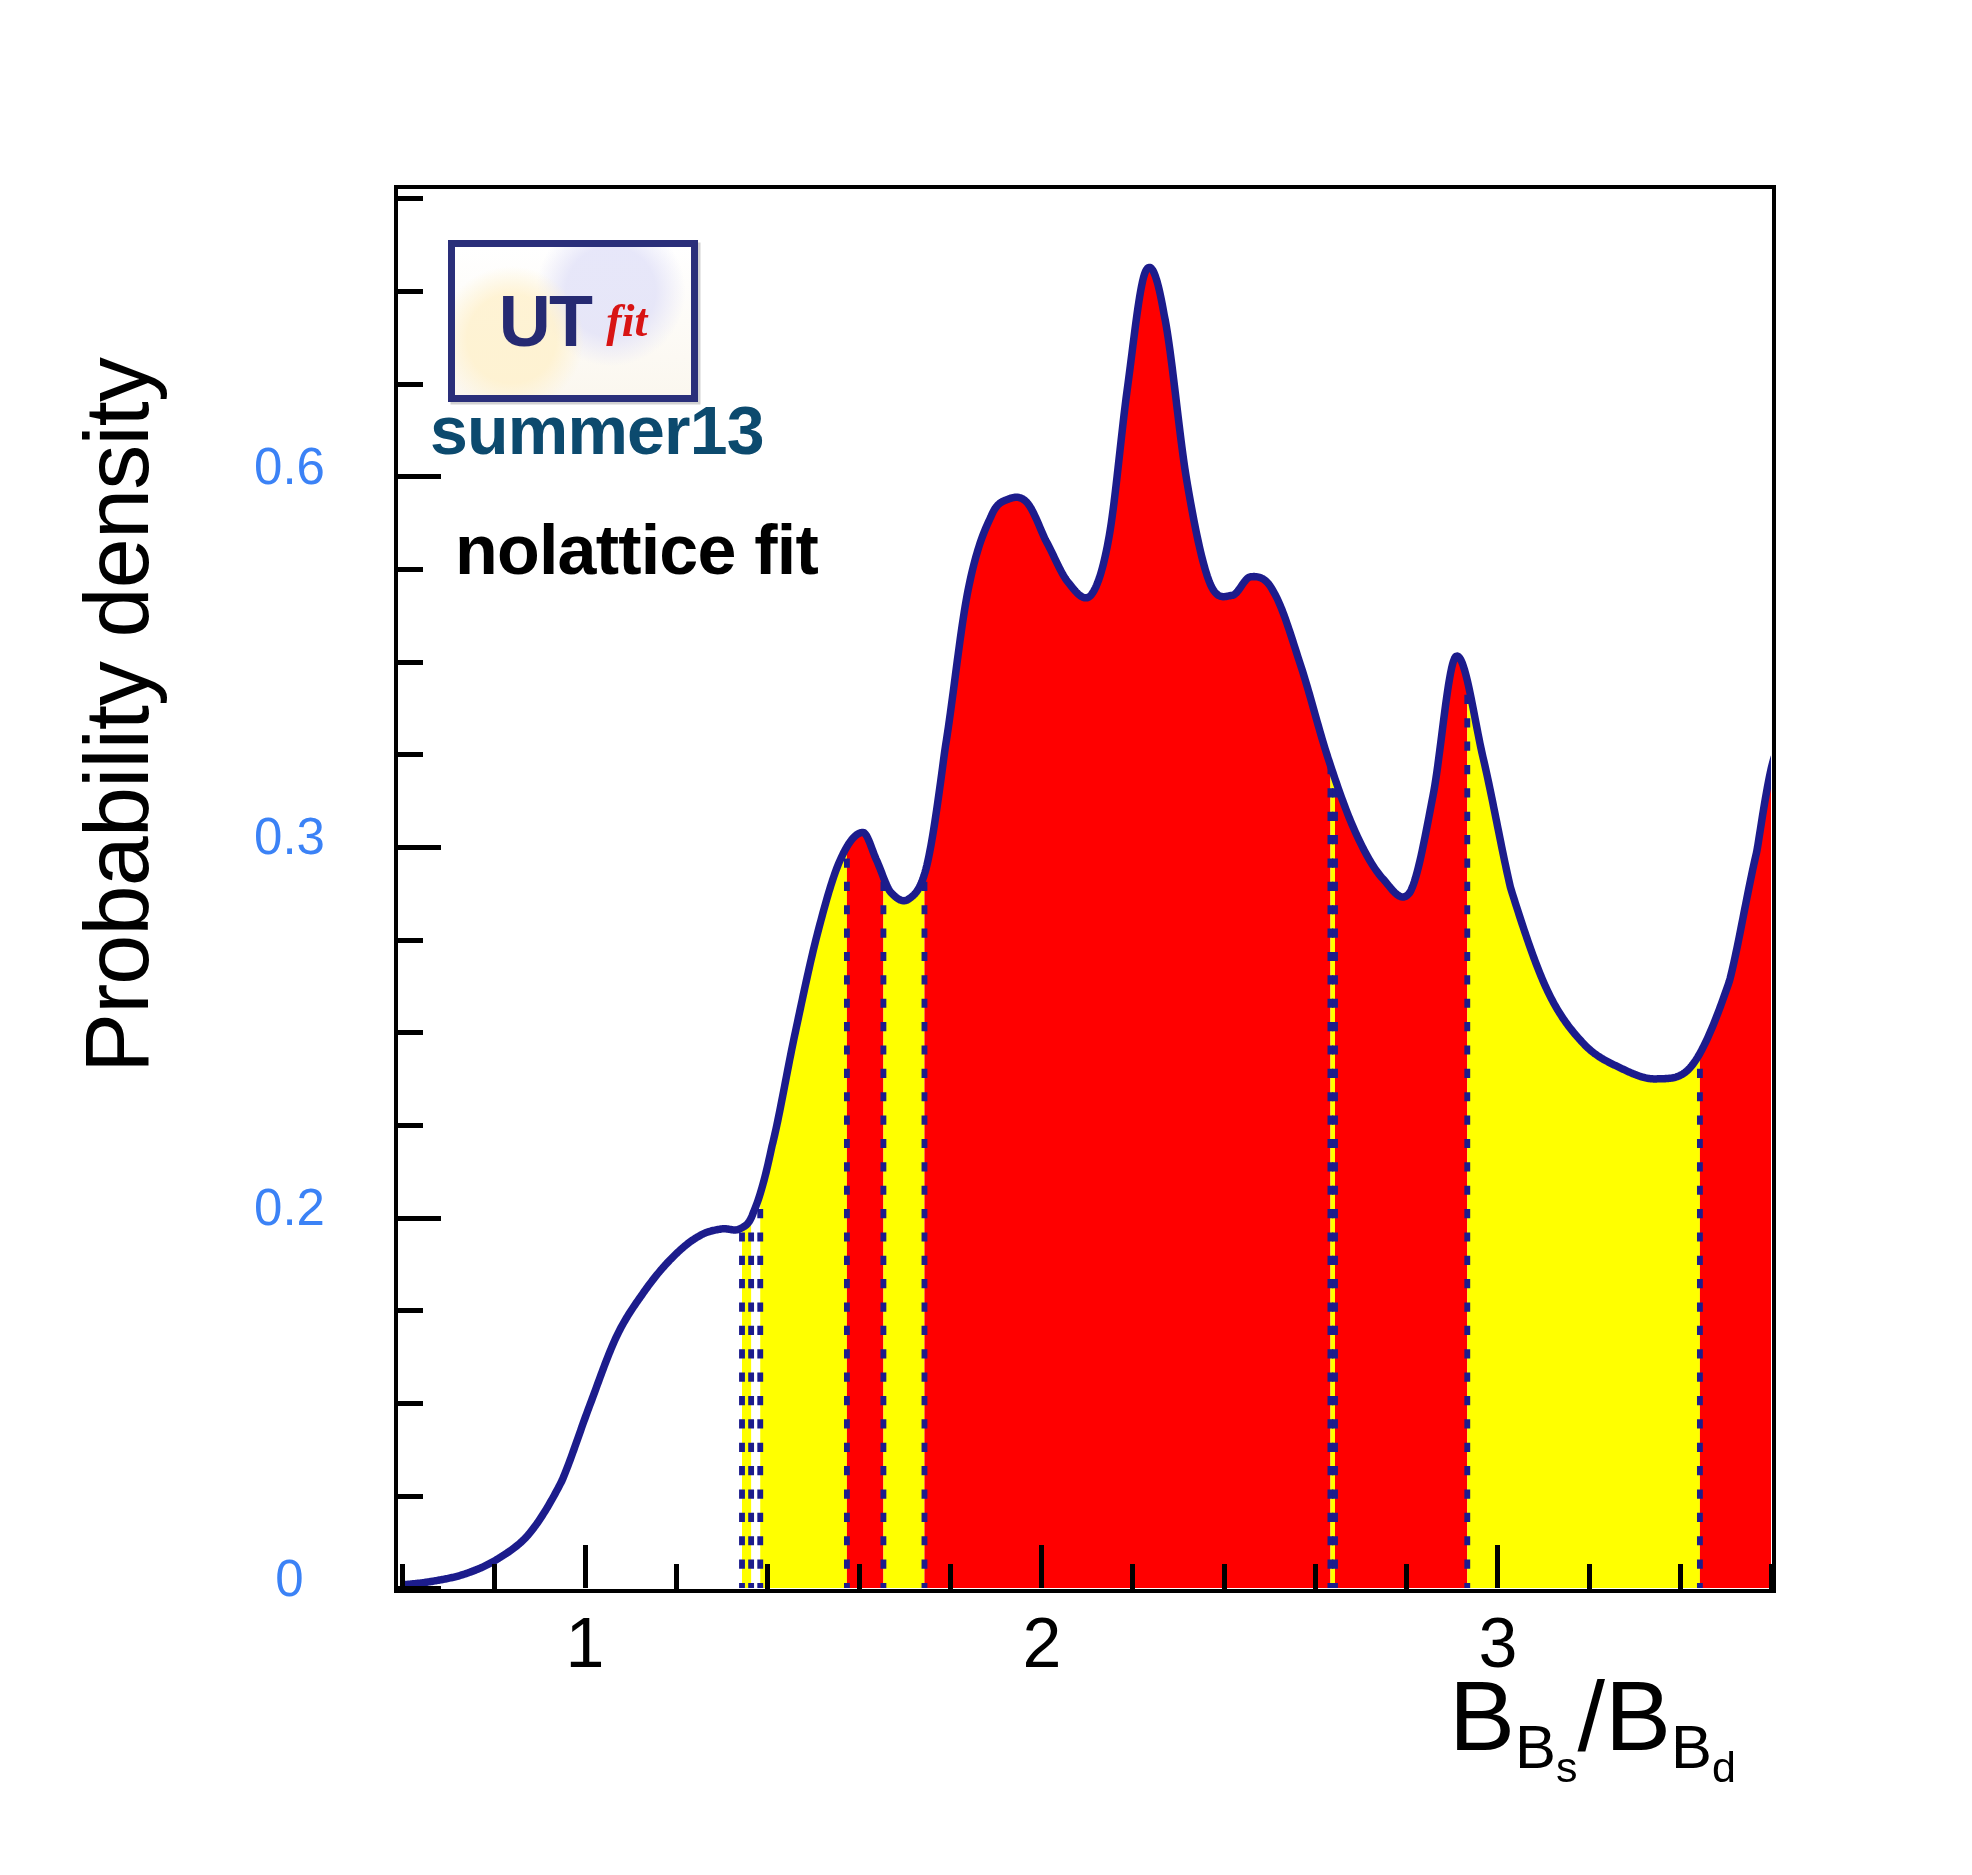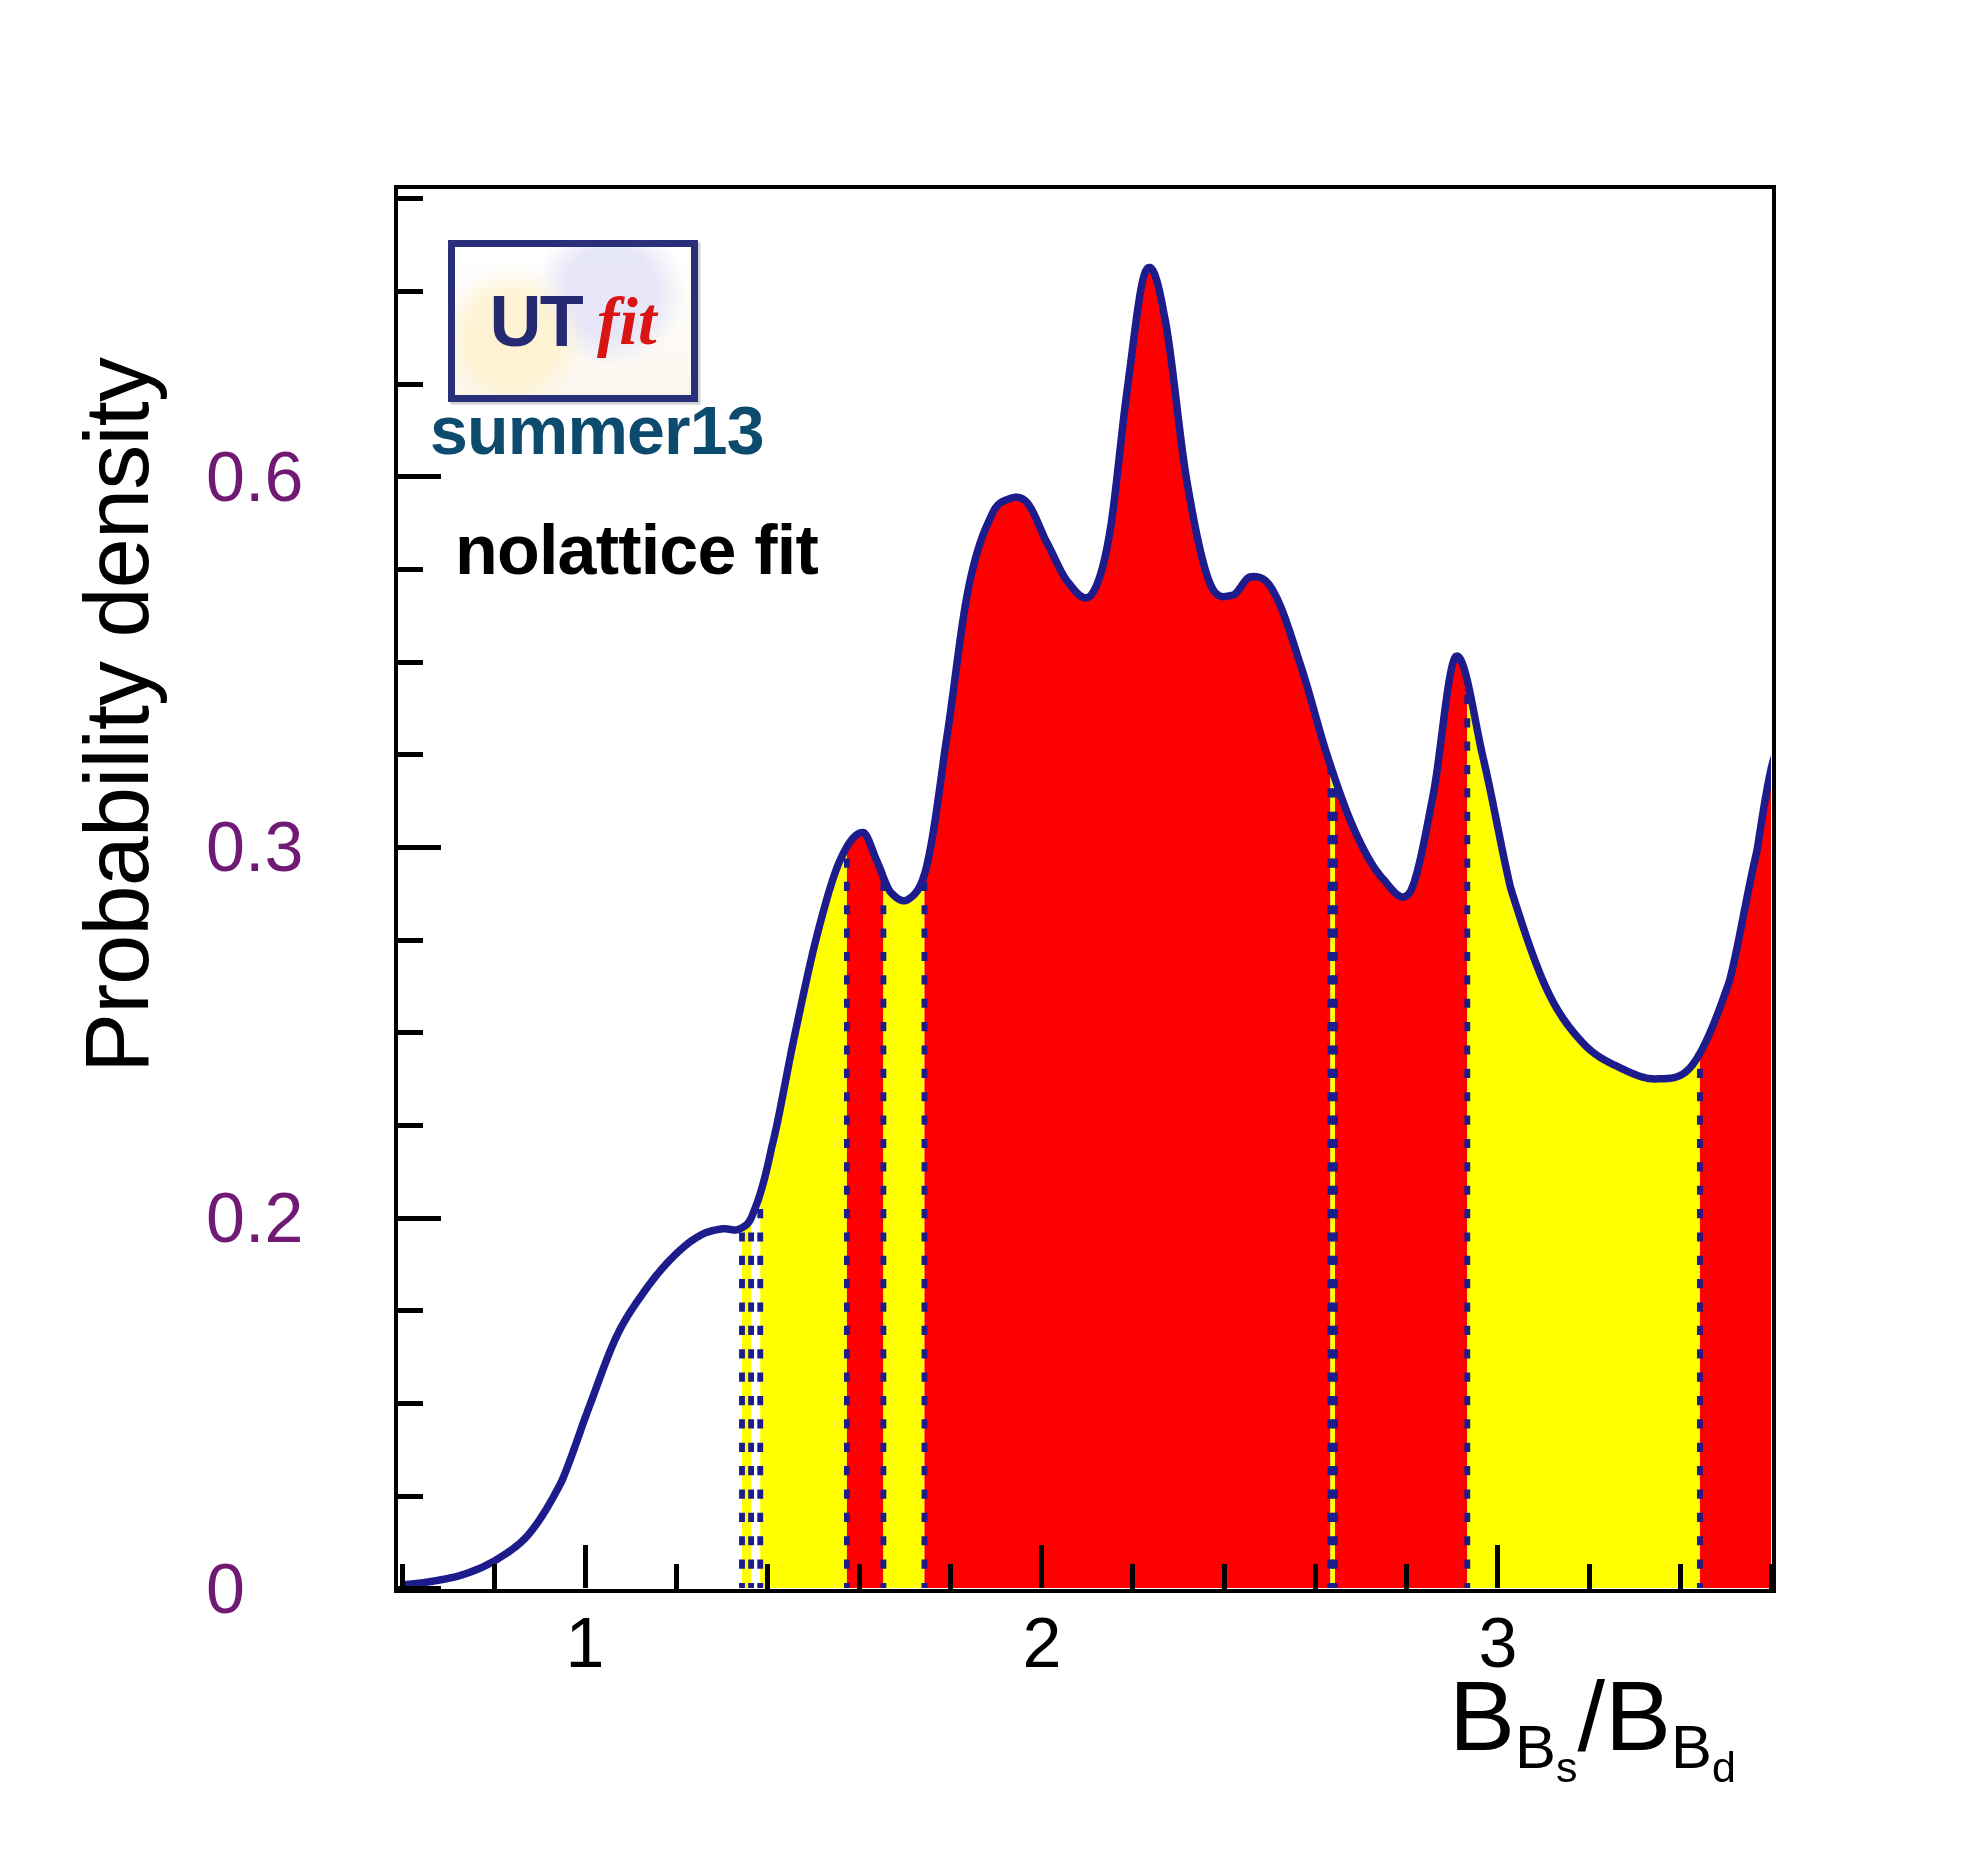--- a/index.html
+++ b/index.html
@@ -78,7 +78,7 @@
     letter-spacing:-1.7px;line-height:1;
   }
   .logo-fit{
-    font-size:67px;color:#d81414;font-style:italic;font-weight:bold;
+    font-size:46px;color:#d81414;font-style:italic;font-weight:bold;
     font-family:"Liberation Serif","DejaVu Serif",serif;
     line-height:1;margin-left:15px;
   }

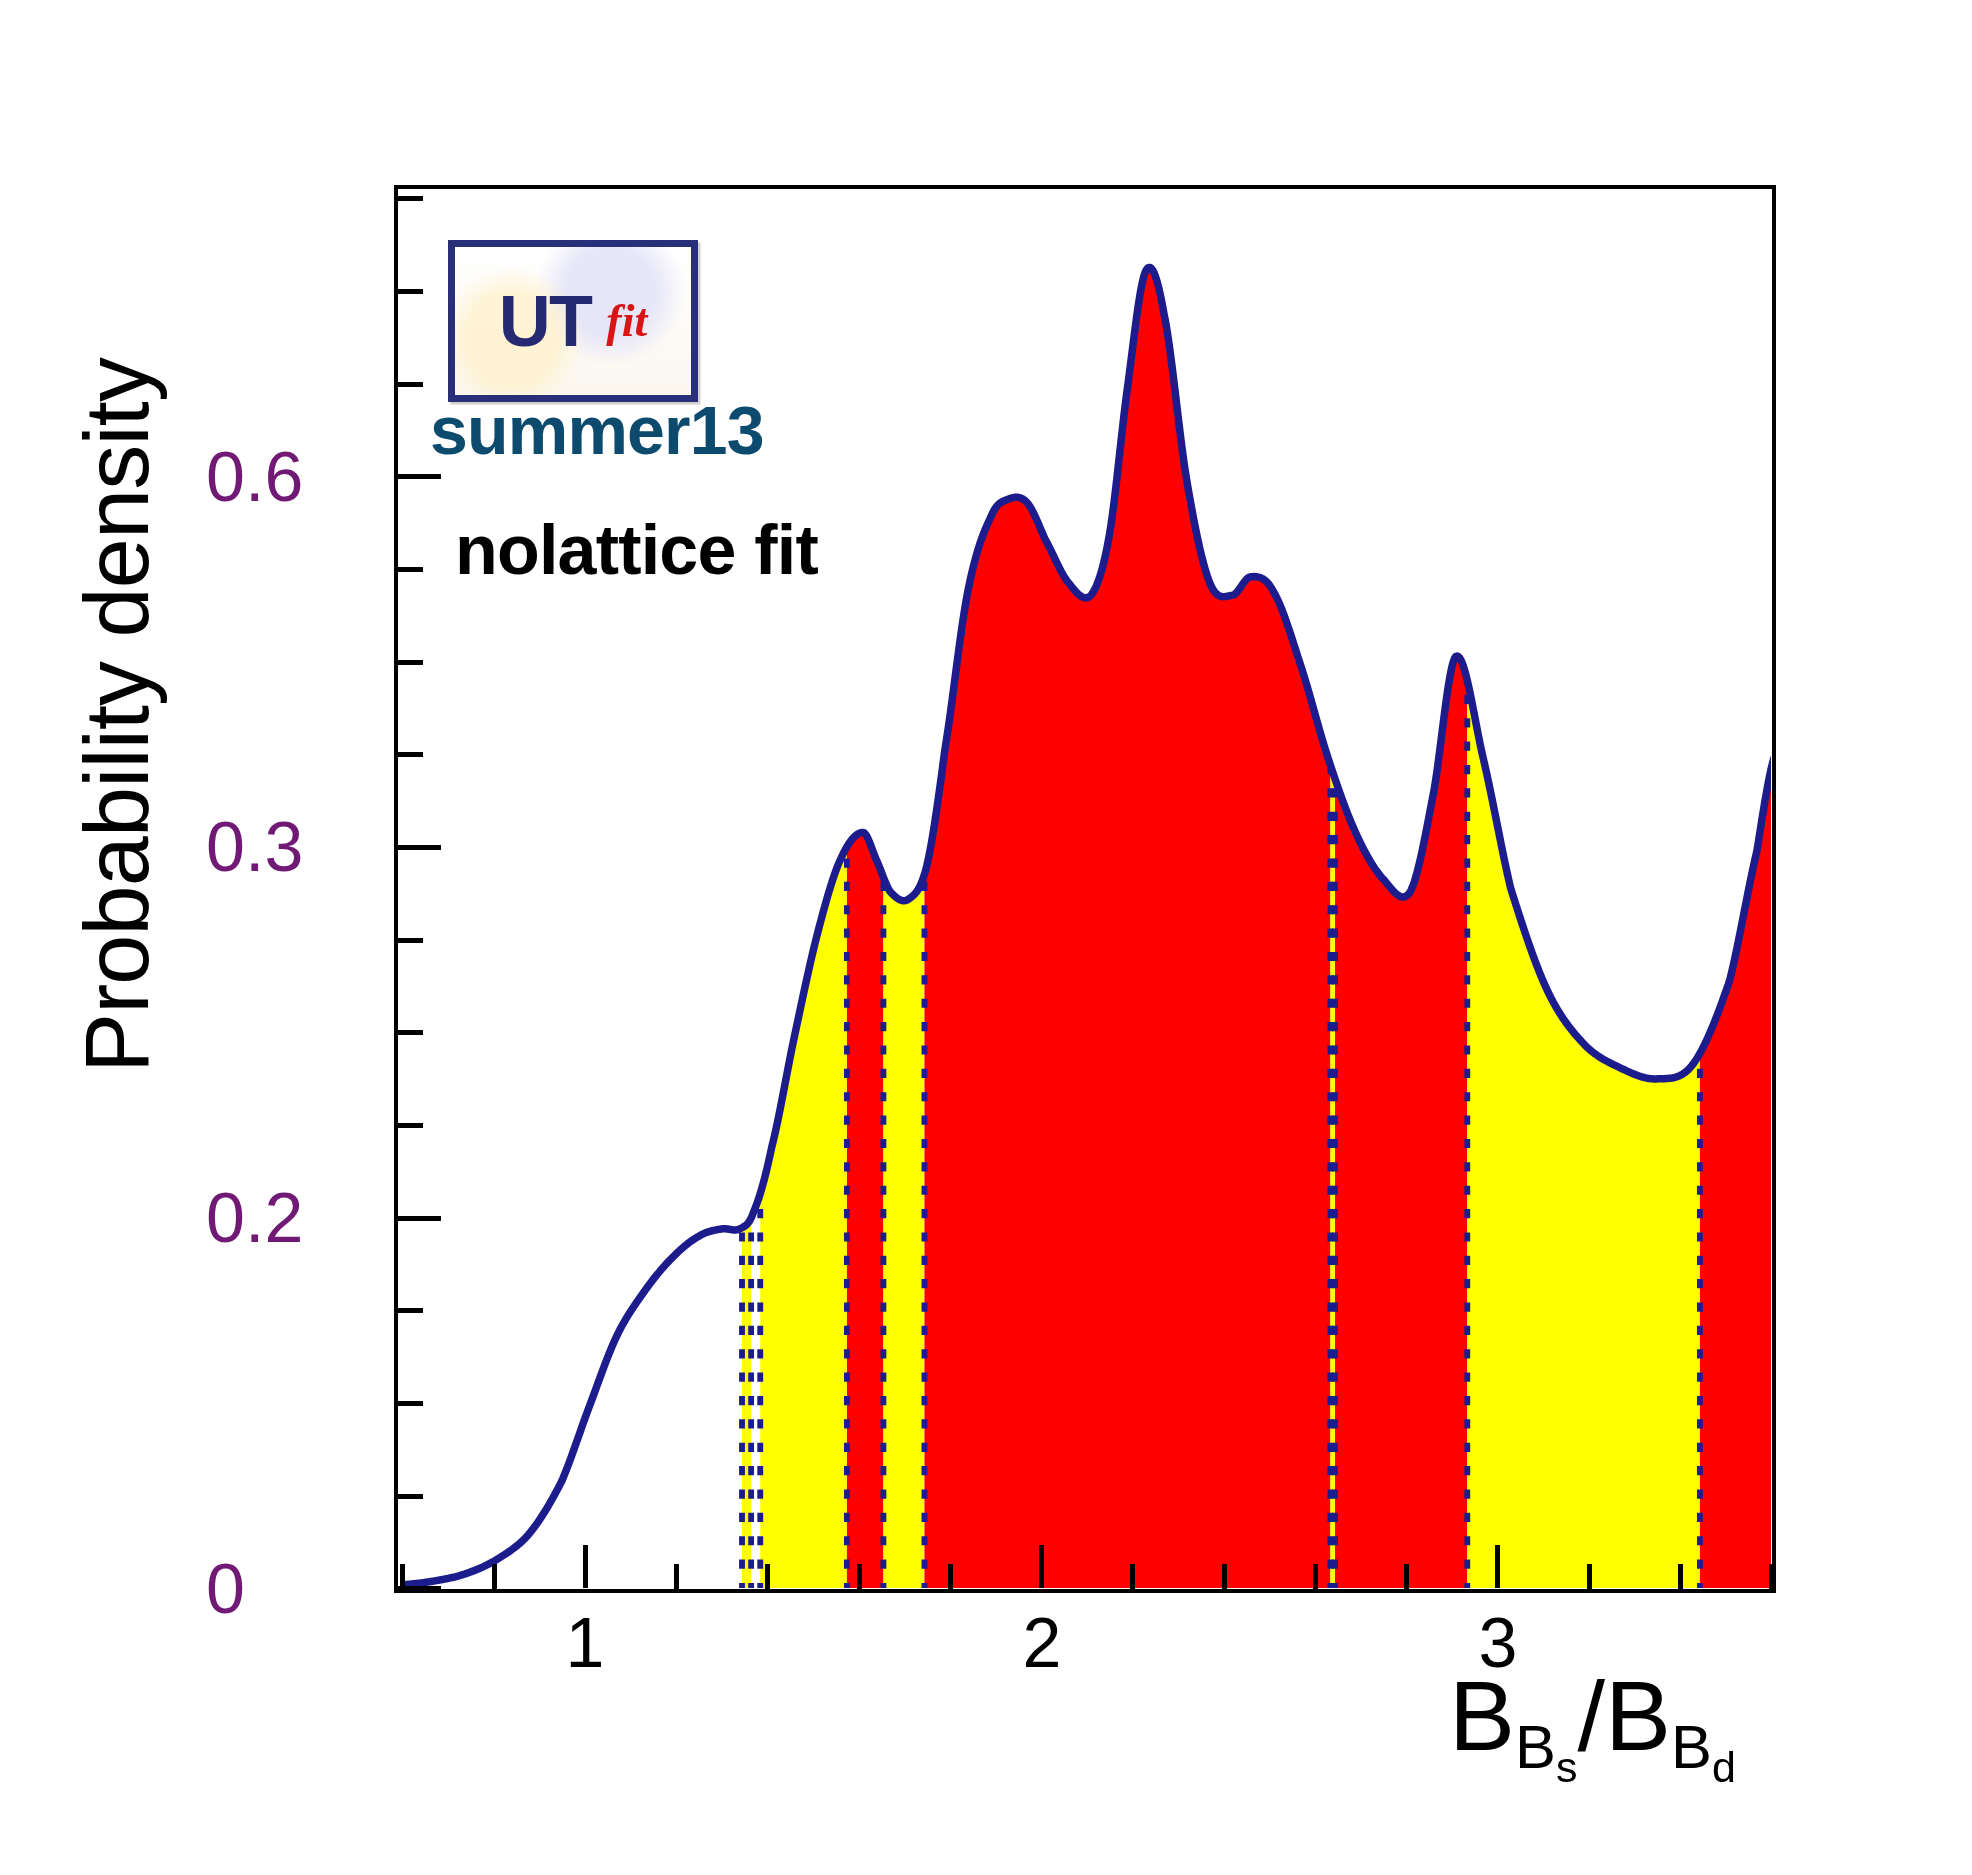--- a/index.html
+++ b/index.html
@@ -50,7 +50,7 @@
   .tick{position:absolute;background:#000;}
 
   
-  .ylab{position:absolute;font-size:70px;color:#701a75;text-align:left;width:167px;}
+  .ylab{position:absolute;font-size:51px;color:#3b82f6;text-align:center;width:167px;}
   .xlab{position:absolute;font-size:70px;color:#000;text-align:center;width:100px;}
 
   

